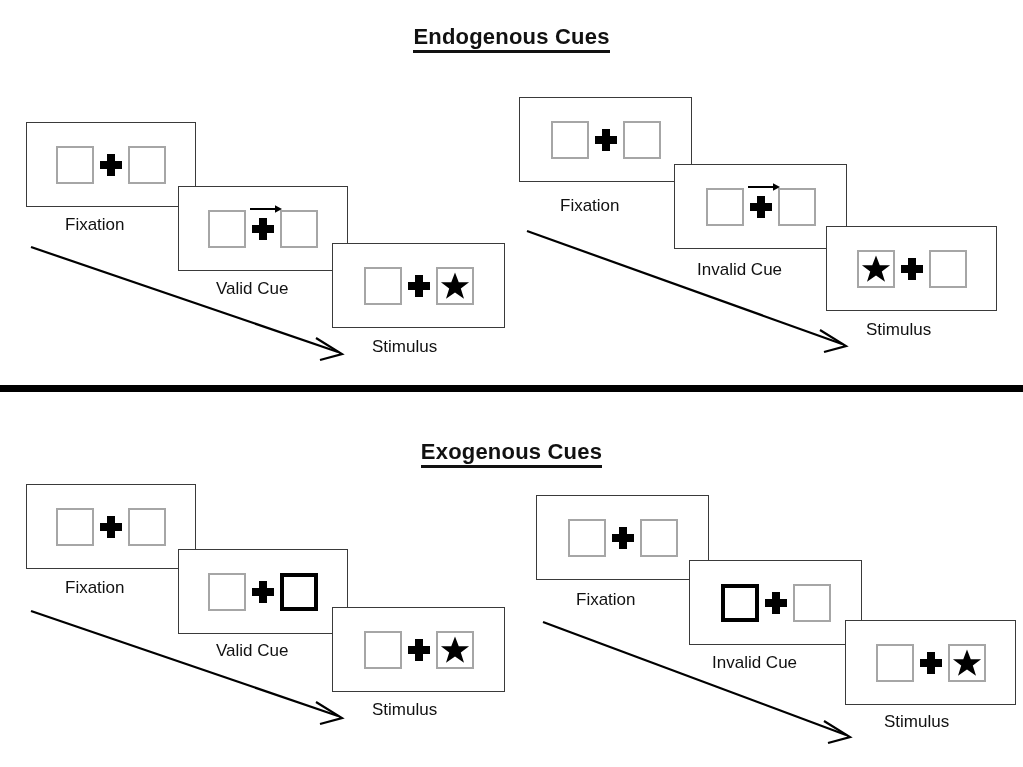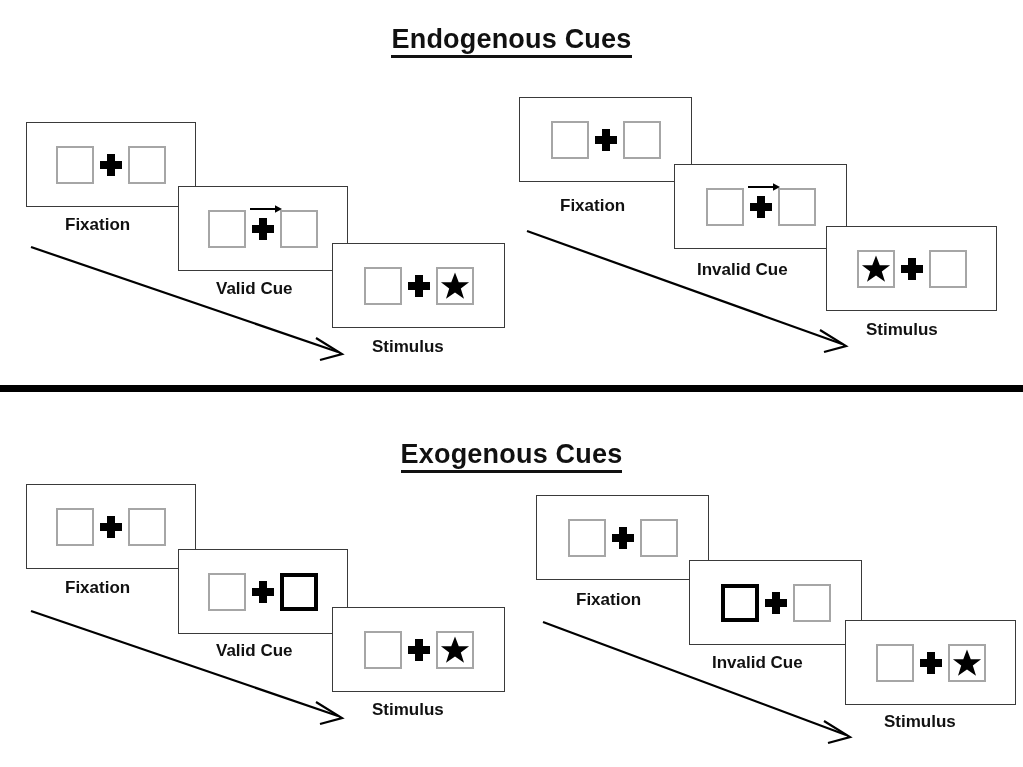--- a/index.html
+++ b/index.html
@@ -20,7 +20,7 @@
     position: absolute;
     width: 100%;
     text-align: center;
-    font-size: 27px;
+    font-size: 22px;
     font-weight: bold;
     letter-spacing: .2px;
     color: #111;

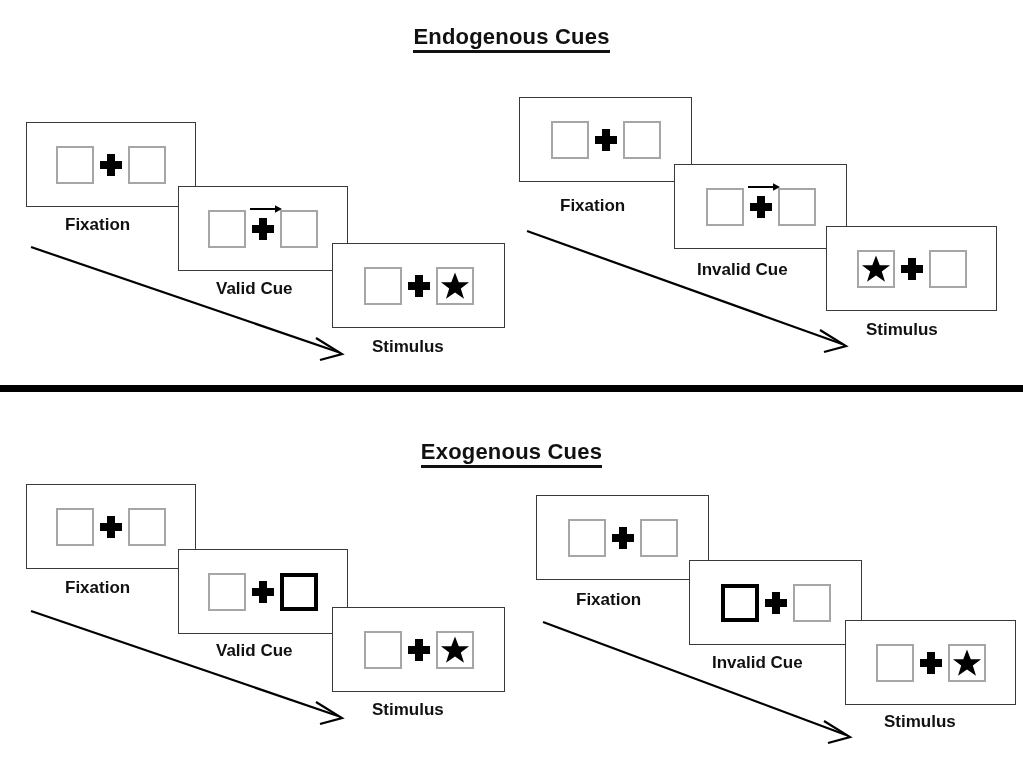--- a/index.html
+++ b/index.html
@@ -114,7 +114,7 @@
   .caption {
     position: absolute;
     font-size: 17px;
-    font-weight: bold;
+    font-weight: normal;
     white-space: nowrap;
     color: #111;
     z-index: 3;

